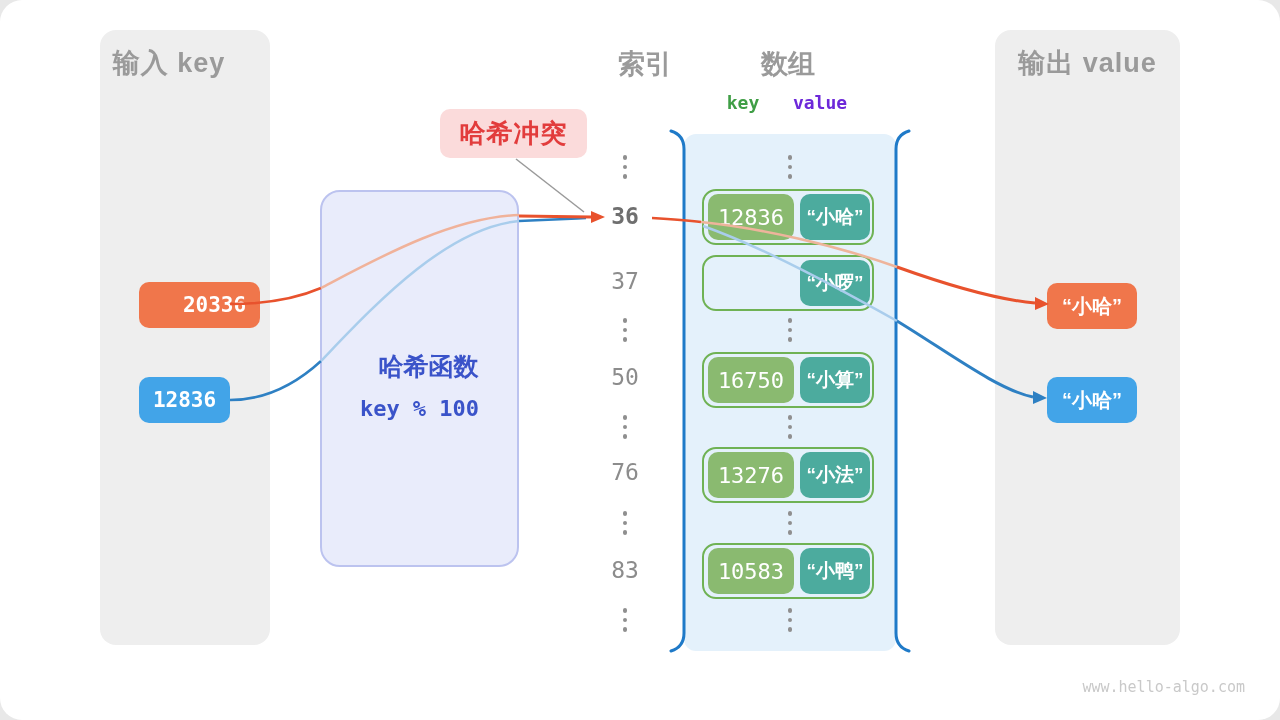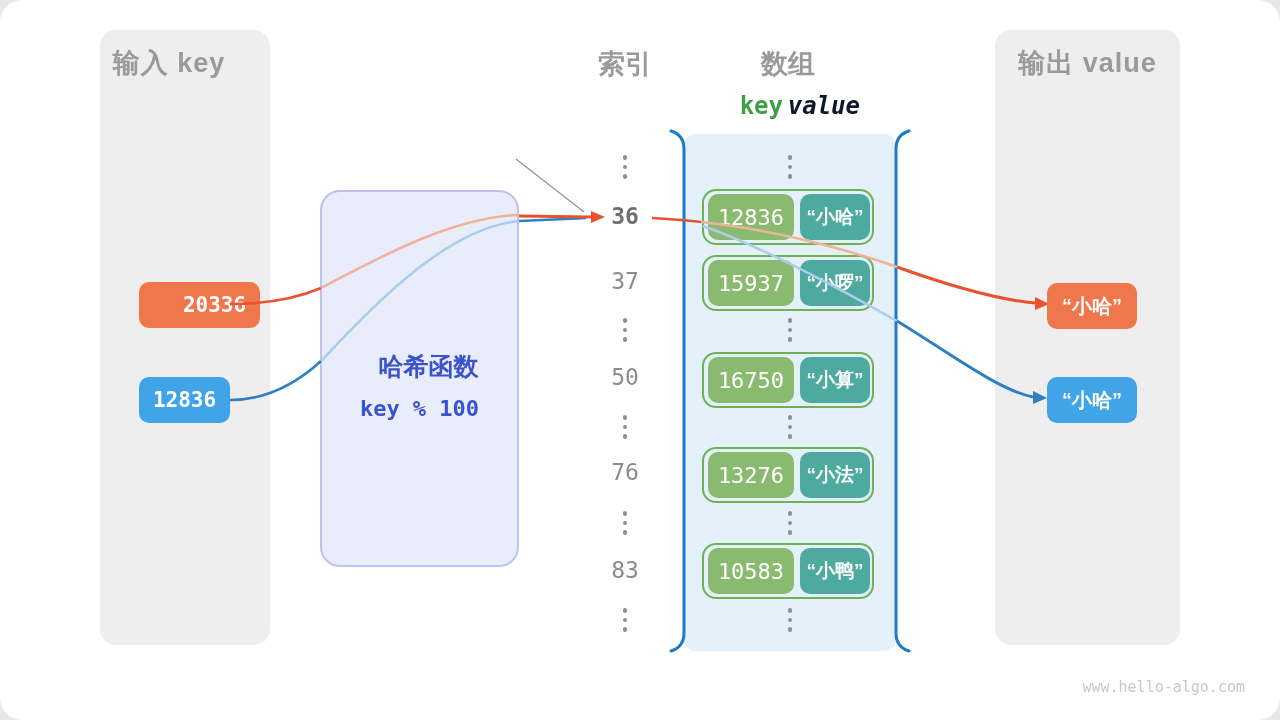--- a/index.html
+++ b/index.html
@@ -95,7 +95,7 @@
   <div class="abs hash-formula">key % 100</div>
 
 
-  <div class="abs col-header" style="left:575px; top:46px;">索引</div>
+  <div class="abs col-header" style="left:595px; top:46px;">索引</div>
   <div class="abs col-header" style="left:738px; top:46px;">数组</div>
   <div class="abs kv-label key" style="left:703px; top:92px;">key</div>
   <div class="abs kv-label value" style="left:780px; top:92px;">value</div>

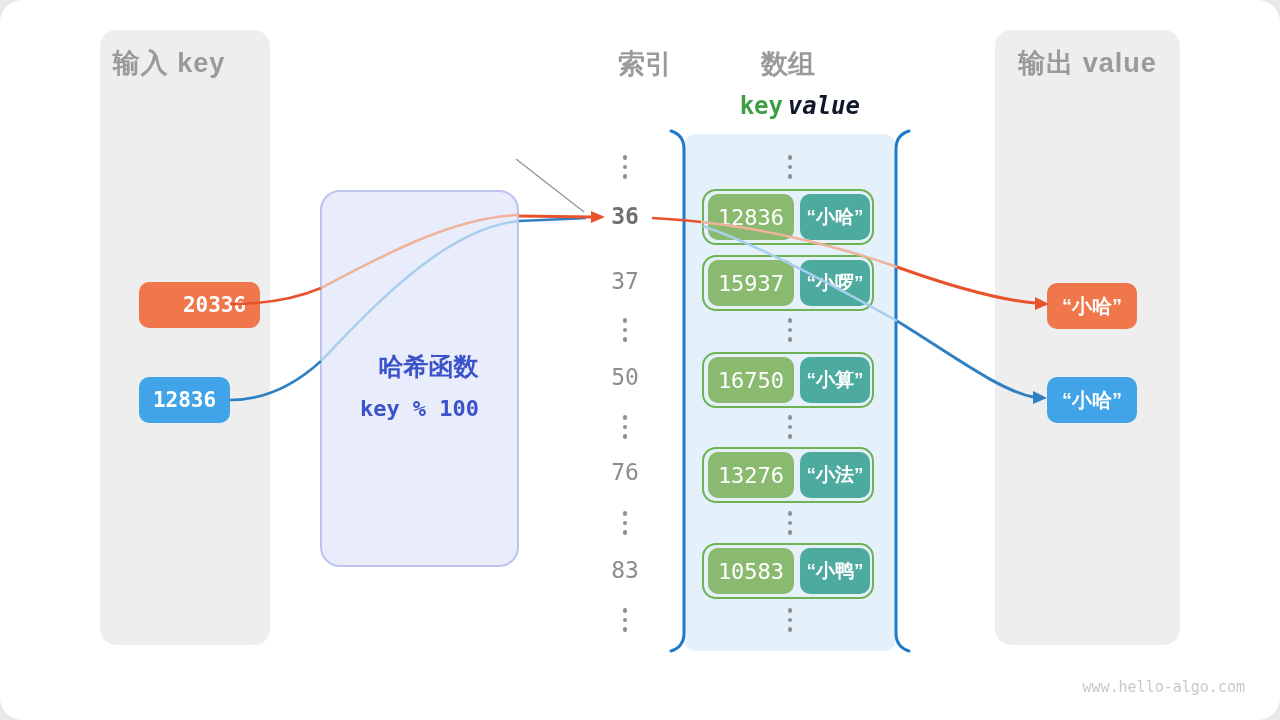--- a/index.html
+++ b/index.html
@@ -38,8 +38,8 @@
   }
   .col-header { color:#9a9a9a; font-weight:bold; font-size:27px;
     text-align:center; width:100px; }
-  .kv-label { font-family:"DejaVu Sans Mono", monospace; font-size:24px;
-    font-weight:600; width:80px; text-align:right; }
+  .kv-label { font-family:"DejaVu Sans Mono", monospace; font-size:18px;
+    font-weight:600; width:80px; text-align:center; }
   .kv-label.key   { color:#3f9e45; }
   .kv-label.value { color:#0f172a;font-style:italic; }
   .index-label {

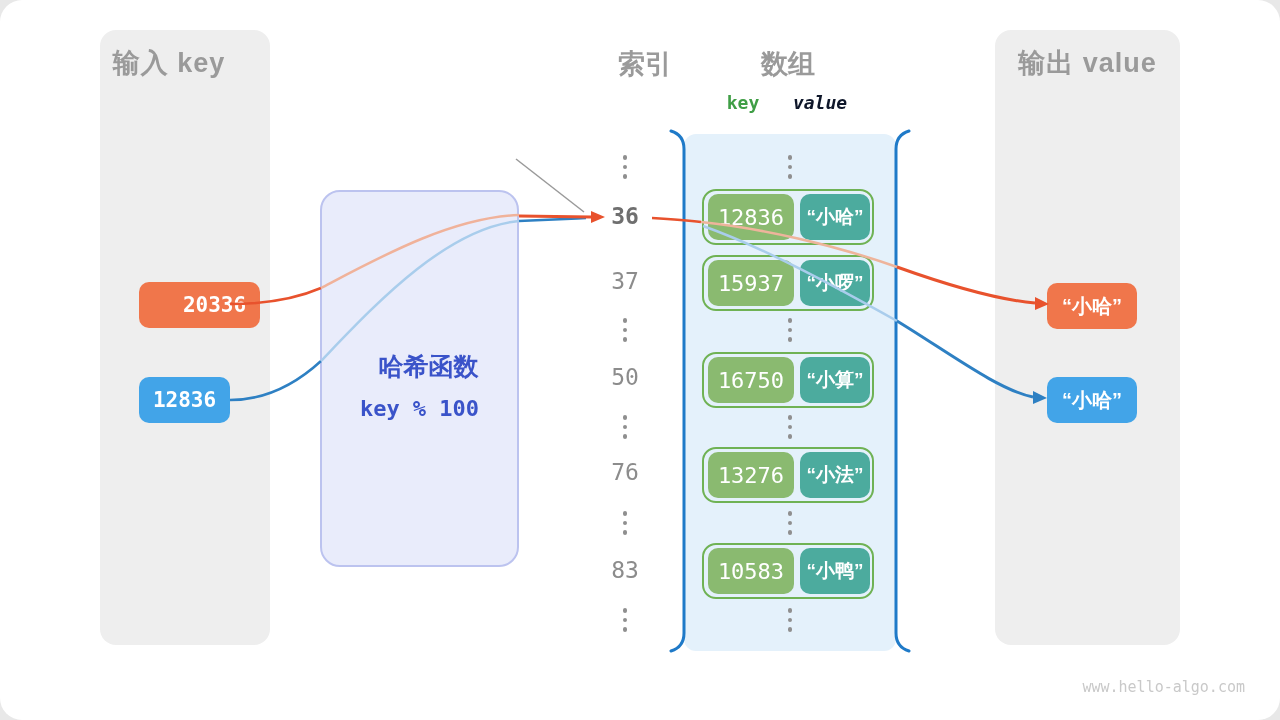--- a/index.html
+++ b/index.html
@@ -41,7 +41,7 @@
   .kv-label { font-family:"DejaVu Sans Mono", monospace; font-size:18px;
     font-weight:600; width:80px; text-align:center; }
   .kv-label.key   { color:#3f9e45; }
-  .kv-label.value { color:#0f172a;font-style:italic; }
+  .kv-label.value { color:#6d28d9; }
   .index-label {
     width:60px; text-align:center; color:#8c8c8c; font-size:23px;
     font-family:"DejaVu Sans Mono", monospace;

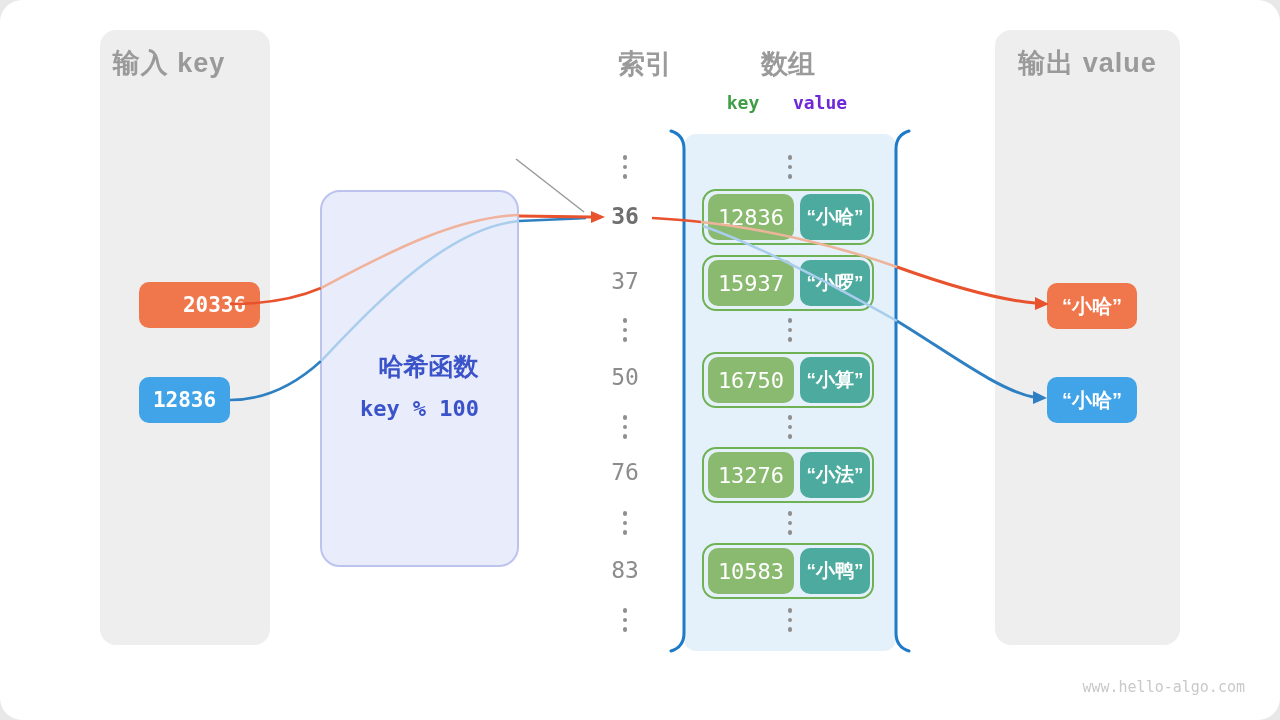--- a/index.html
+++ b/index.html
@@ -94,6 +94,7 @@
   <div class="abs hash-title">哈希函数</div>
   <div class="abs hash-formula">key % 100</div>
 
+  <div class="abs badge">哈希冲突</div>
 
   <div class="abs col-header" style="left:595px; top:46px;">索引</div>
   <div class="abs col-header" style="left:738px; top:46px;">数组</div>

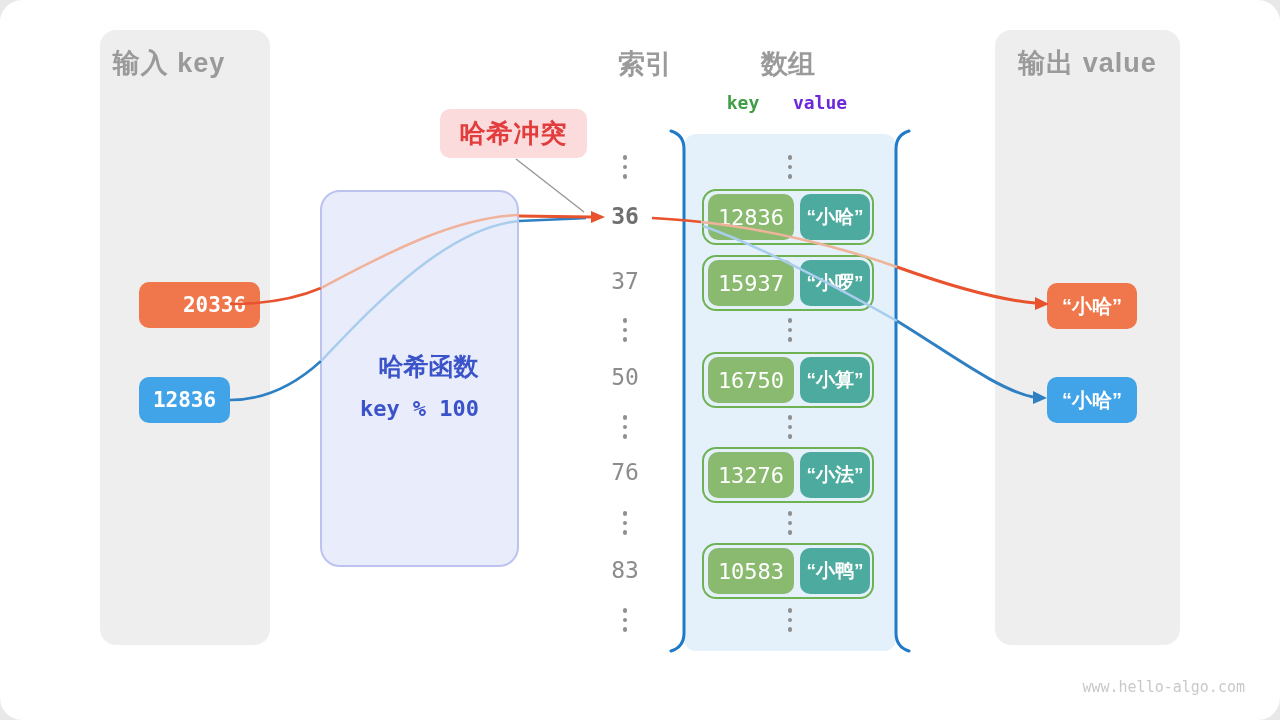--- a/index.html
+++ b/index.html
@@ -145,7 +145,6 @@
     <div class="pair-value">“小哈”</div>
   </div>
   <div class="abs pair-row" style="top:255px;">
-    <div class="pair-key">15937</div>
     <div class="pair-value">“小啰”</div>
   </div>
   <div class="abs dots" style="left:782px; top:318px;">

